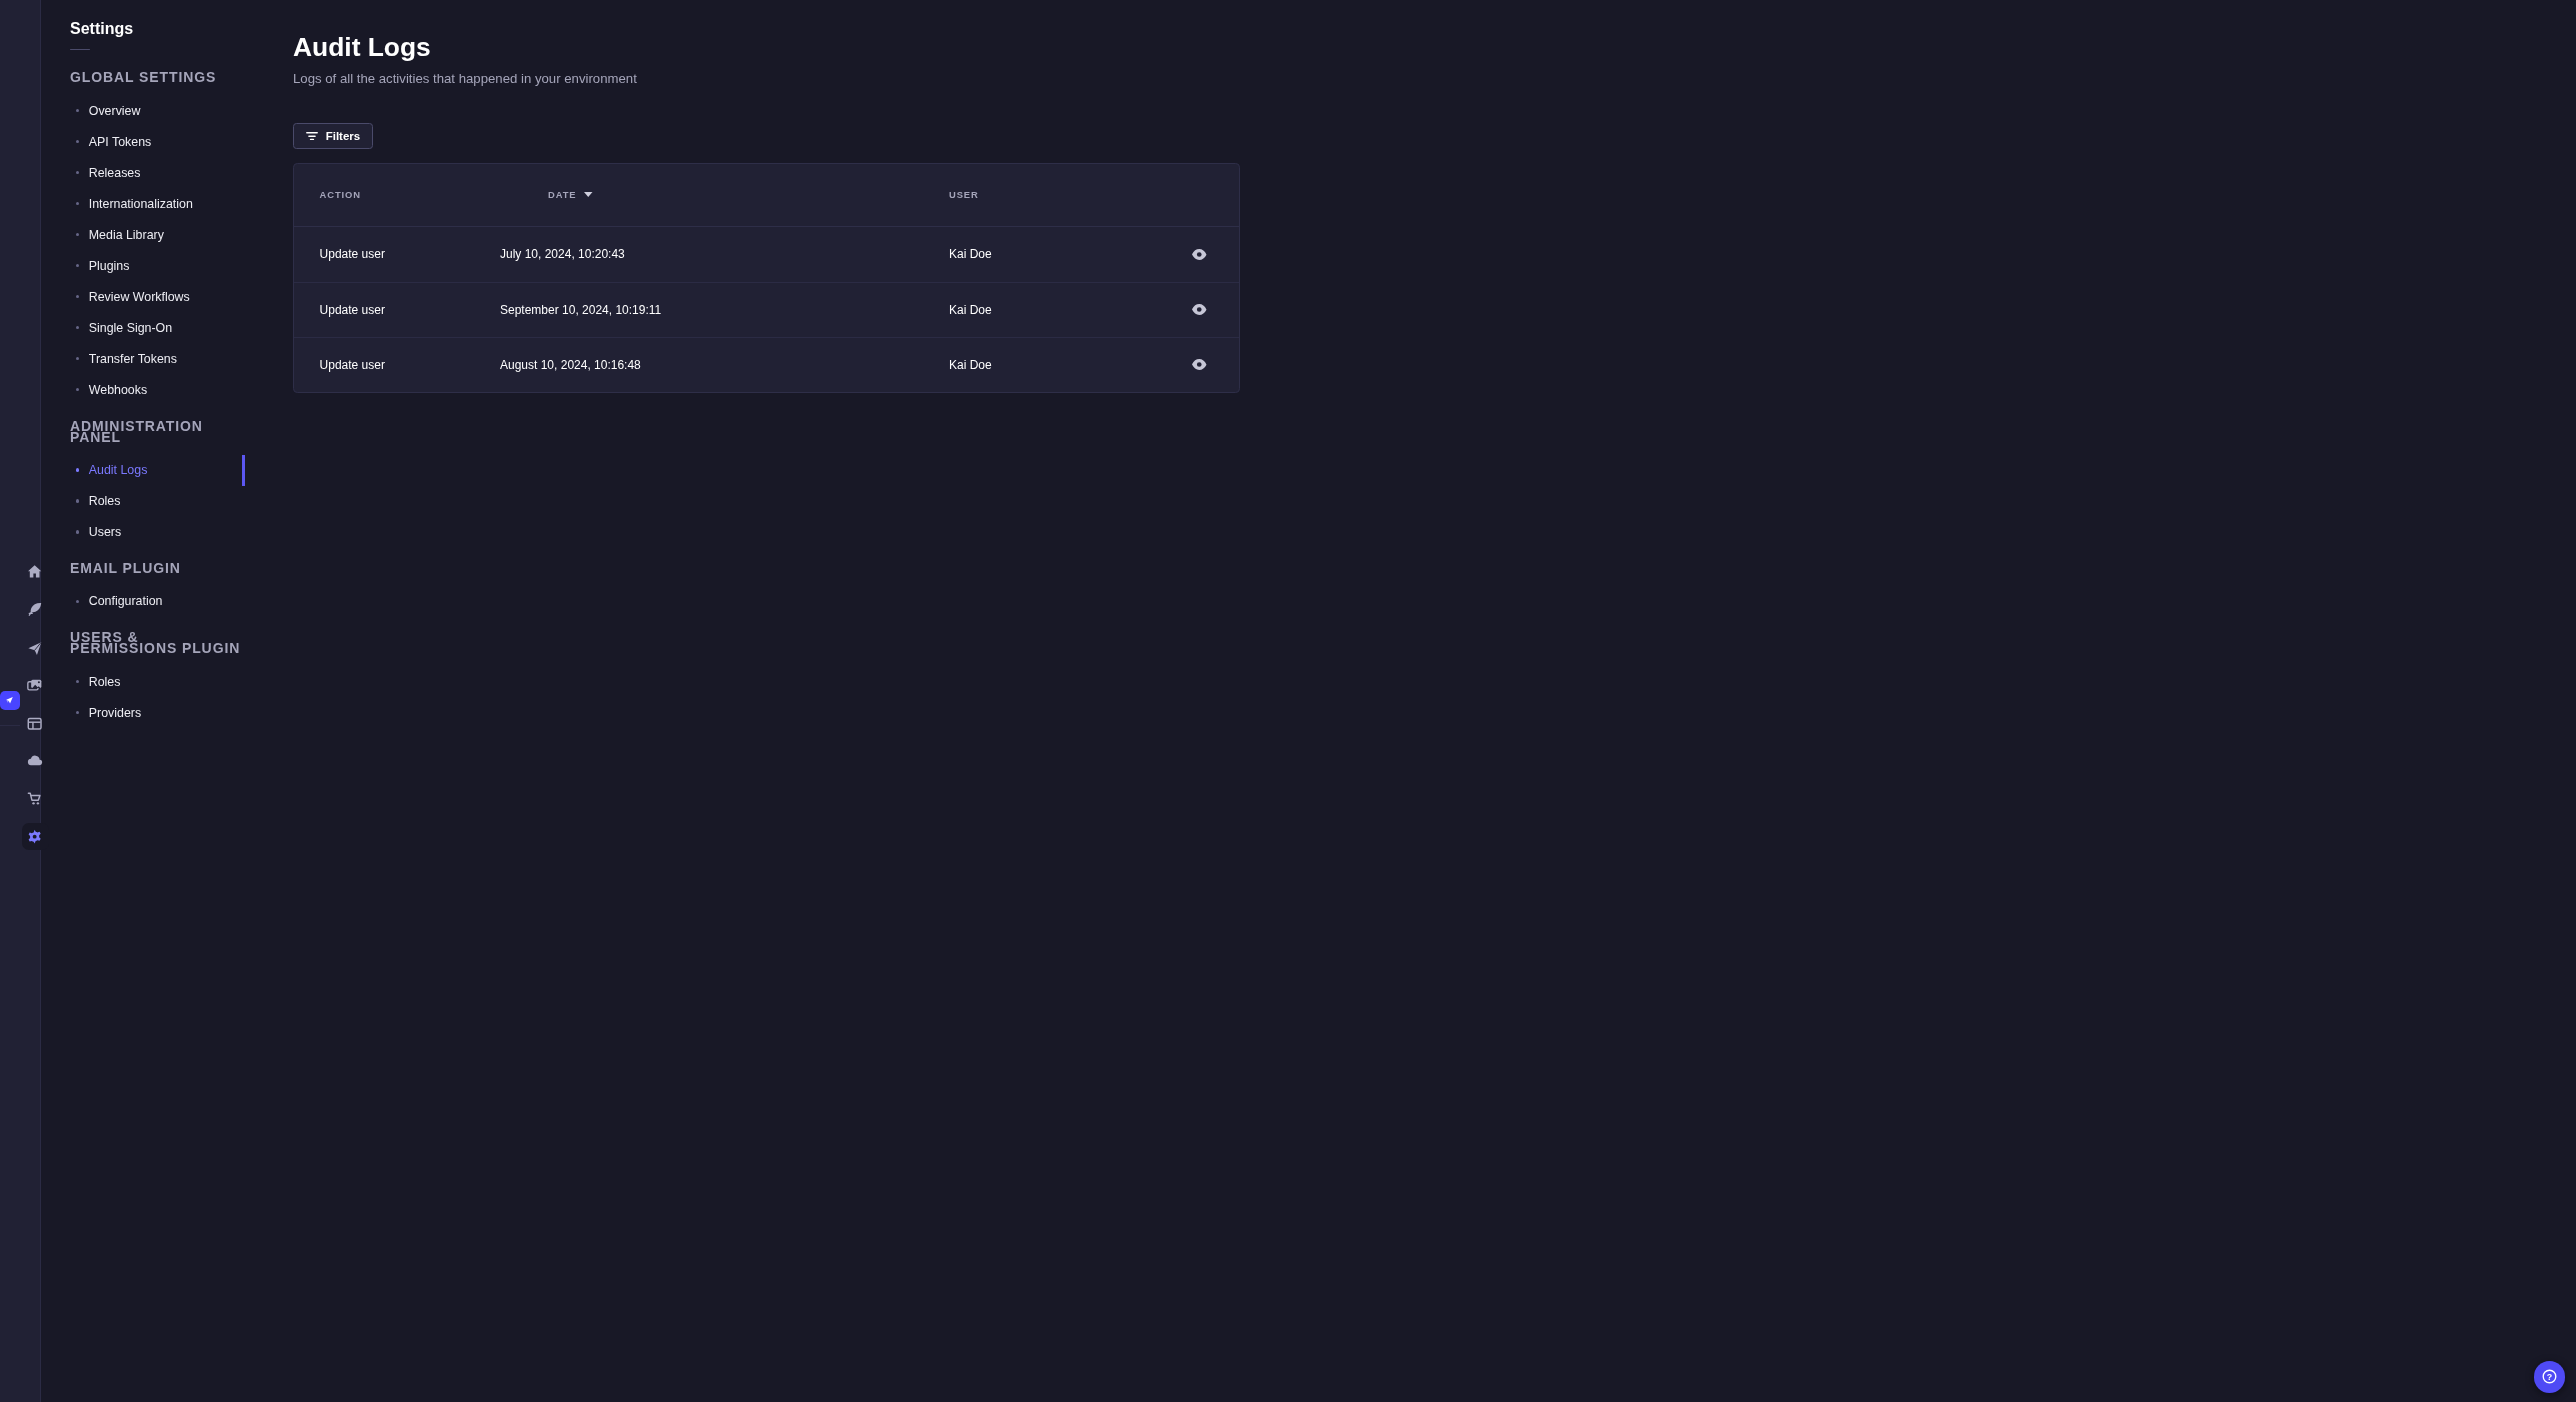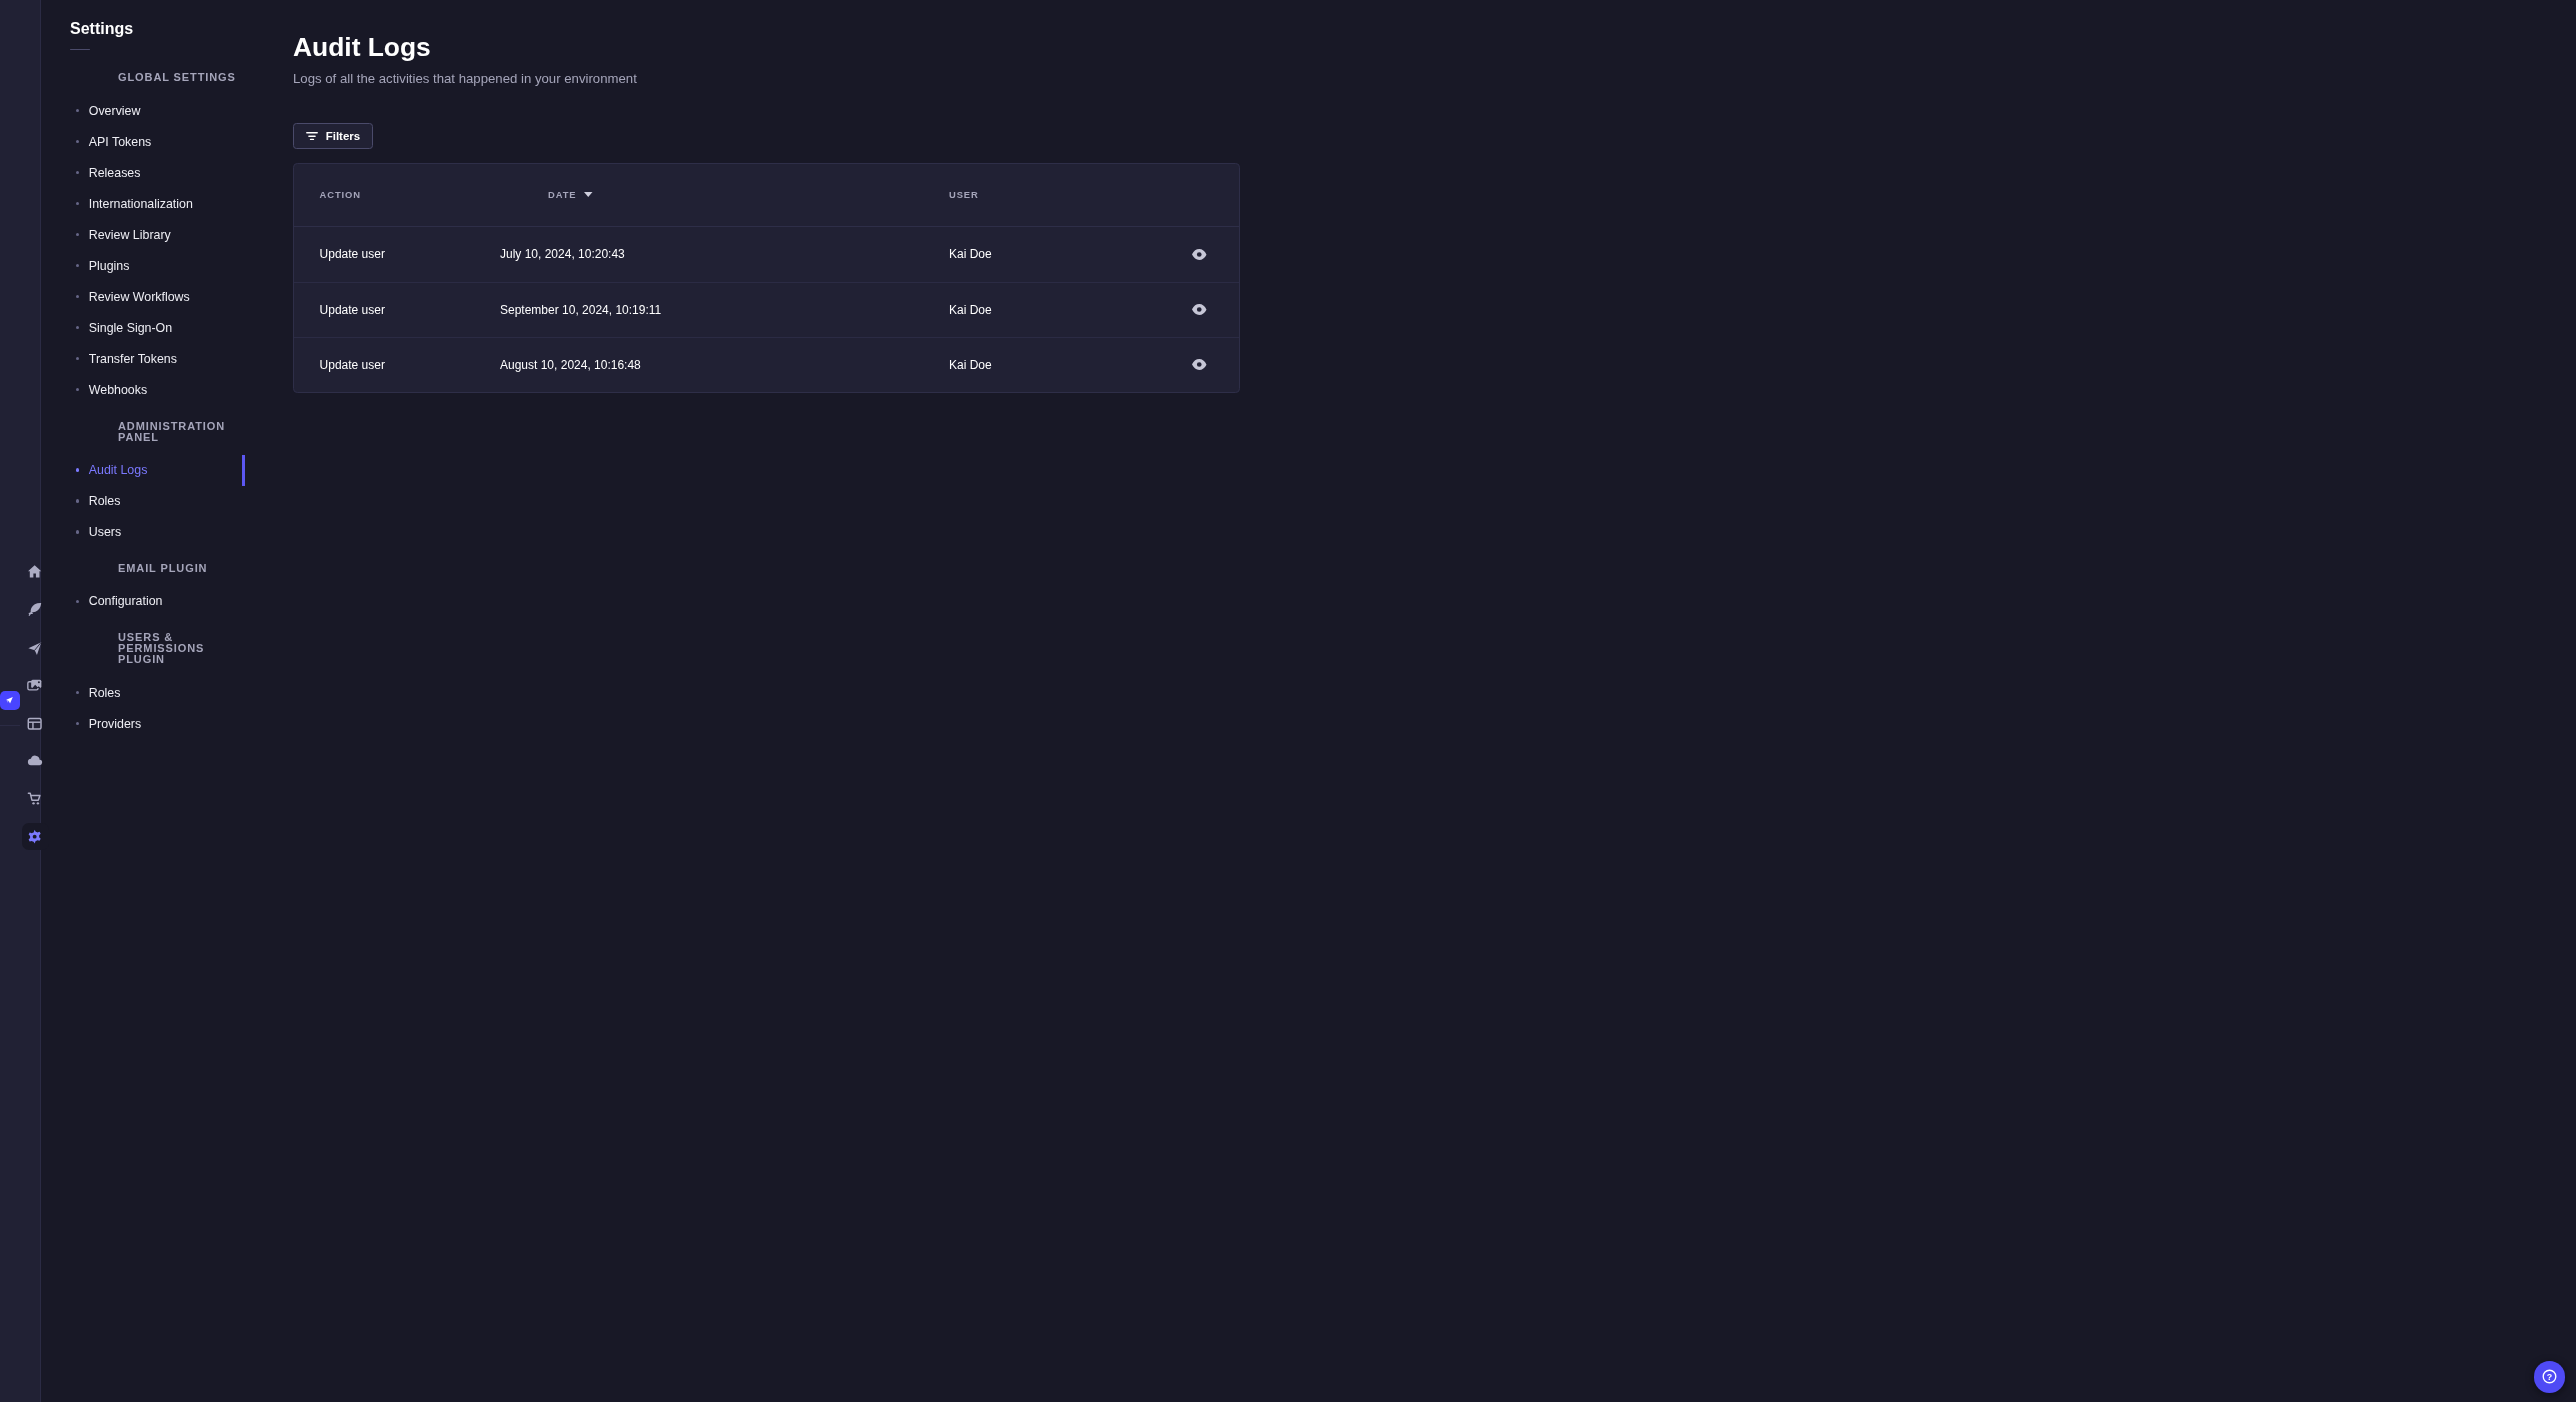--- a/index.html
+++ b/index.html
@@ -70,10 +70,9 @@
   .subnav-underline { width: 20.4px; height: 1.7px; border-radius: 1.7px; background: #4a4a6a; margin-top: 11px; }
   .section-label {
     margin-top: 15.3px;
-    font-size: 11px; font-weight: 700; letter-spacing: 0.9px;
+    font-size: 14px; font-weight: 700; letter-spacing: 0.9px;
     color: #a5a5ba; text-transform: uppercase;
     line-height: 11px;
-    margin-left: 48px;
   }
   .section-label.first { margin-top: 22px; }
   .subnav ul { list-style: none; margin: 12px 0 0 0; padding: 0; }

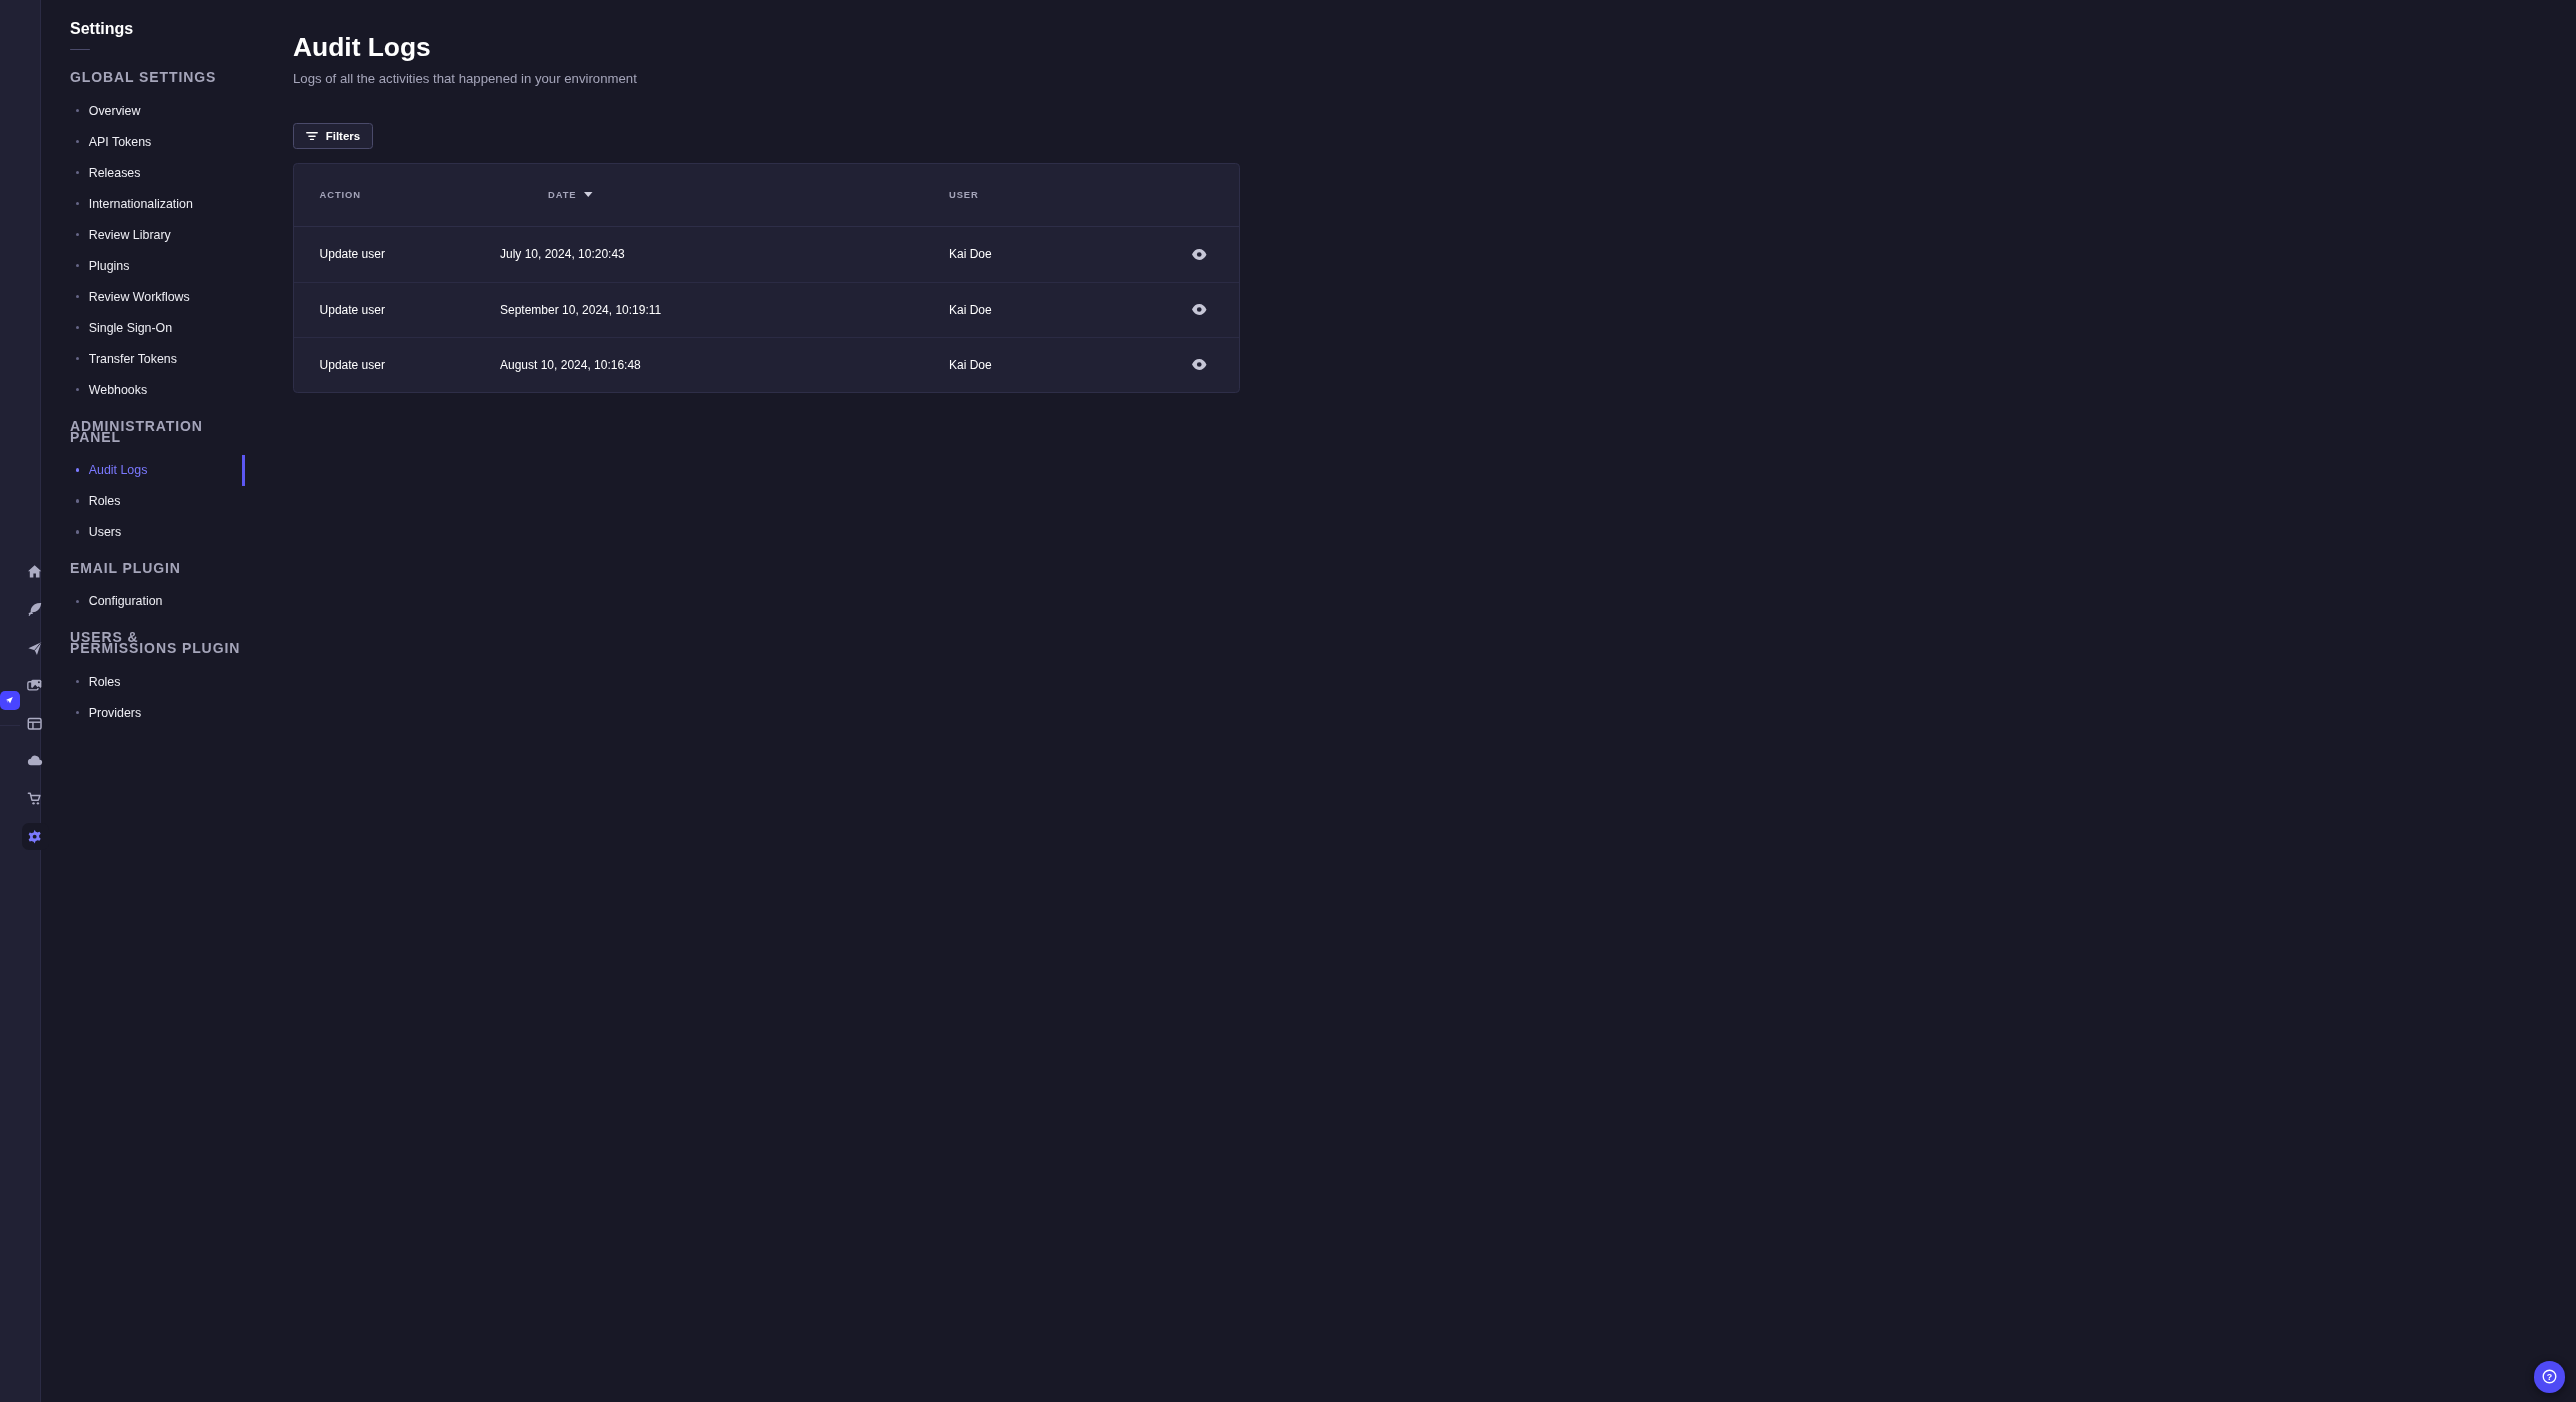--- a/index.html
+++ b/index.html
@@ -246,7 +246,7 @@
       </li>
     <li>
         <span class="bullet"></span>
-        <span>Review Library</span>
+        <span>Media Library</span>
       </li>
     <li>
         <span class="bullet"></span>

